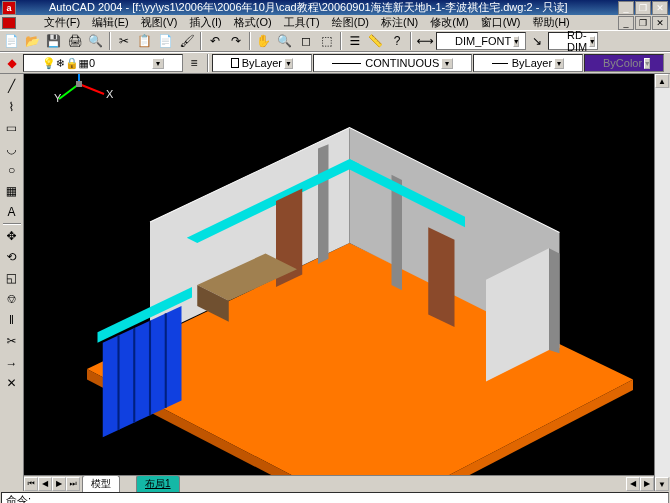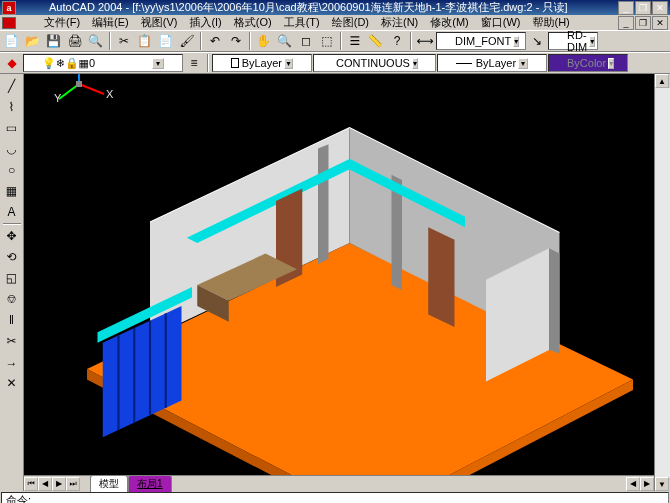--- a/index.html
+++ b/index.html
@@ -106,7 +106,7 @@
     <span>ByLayer</span>
     <span class="arrow">▾</span>
   </div>
-  <div class="combo" style="width:123px">
+  <div class="combo" style="width:159px">
     <span style="width:30px;border-top:1px solid #000;margin-right:4px"></span>
     <span>CONTINUOUS</span>
     <span class="arrow">▾</span>

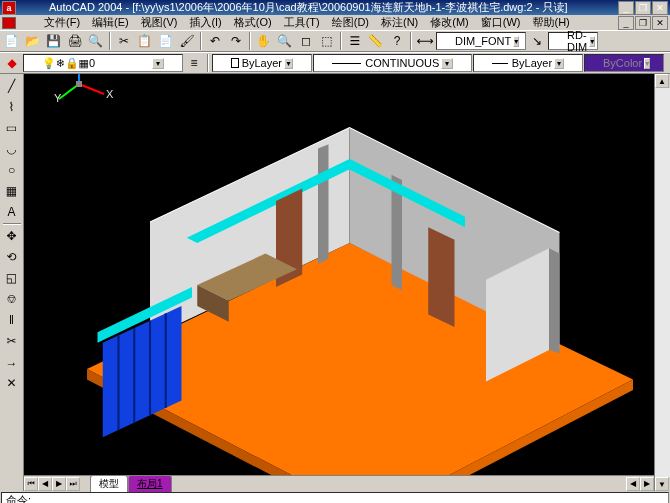--- a/index.html
+++ b/index.html
@@ -25,7 +25,7 @@
 .scroll-h-area { height: 16px; background: #d4d0c8; display: flex; align-items: center; border-top: 1px solid #808080; }
 .scroll-arrow { width: 14px; height: 14px; background: #d4d0c8; border: 1px outset #fff; display: flex; align-items: center; justify-content: center; font-size: 8px; cursor: pointer; }
 .scroll-track { flex: 1; background: #e8e8e8; }
-.tabs { display: flex; gap: 0; margin-left: 10px;}
+.tabs { display: flex; gap: 16px; margin-left: 2px;}
 .tab { padding: 1px 8px; background: #fff; border: 1px solid #808080; border-bottom: none; font-size: 10px; cursor: pointer; border-radius: 3px 3px 0 0;}
 .tab.inactive { background: #a21caf; text-decoration: underline; }
 .cmdline { height: 16px; background: #fff; border: 1px inset #808080; display: flex; align-items: center; padding: 0 4px; margin: 1px; }

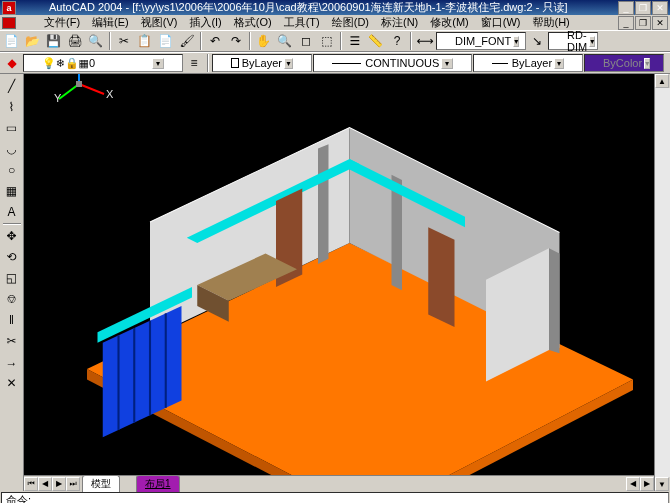--- a/index.html
+++ b/index.html
@@ -27,7 +27,7 @@
 .scroll-track { flex: 1; background: #e8e8e8; }
 .tabs { display: flex; gap: 16px; margin-left: 2px;}
 .tab { padding: 1px 8px; background: #fff; border: 1px solid #808080; border-bottom: none; font-size: 10px; cursor: pointer; border-radius: 3px 3px 0 0;}
-.tab.inactive { background: #a21caf; text-decoration: underline; }
+.tab.inactive { background: #14b8a6; text-decoration: underline; }
 .cmdline { height: 16px; background: #fff; border: 1px inset #808080; display: flex; align-items: center; padding: 0 4px; margin: 1px; }
 .ucs-icon { position: absolute; left: 30px; bottom: 30px; }
 </style>

